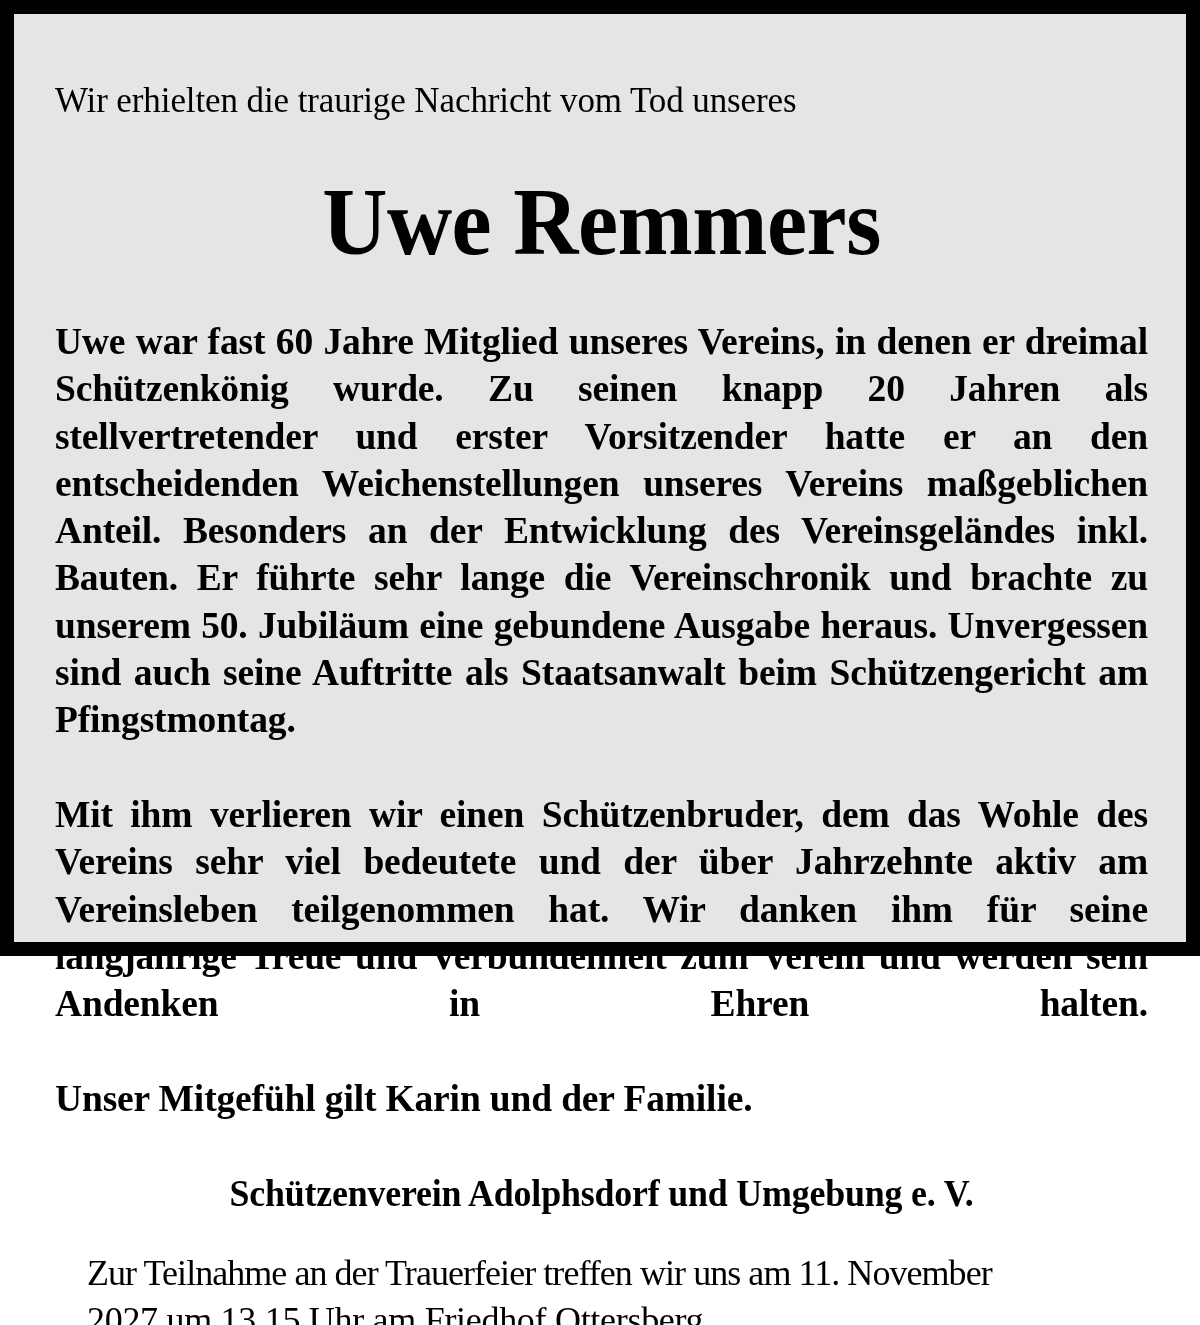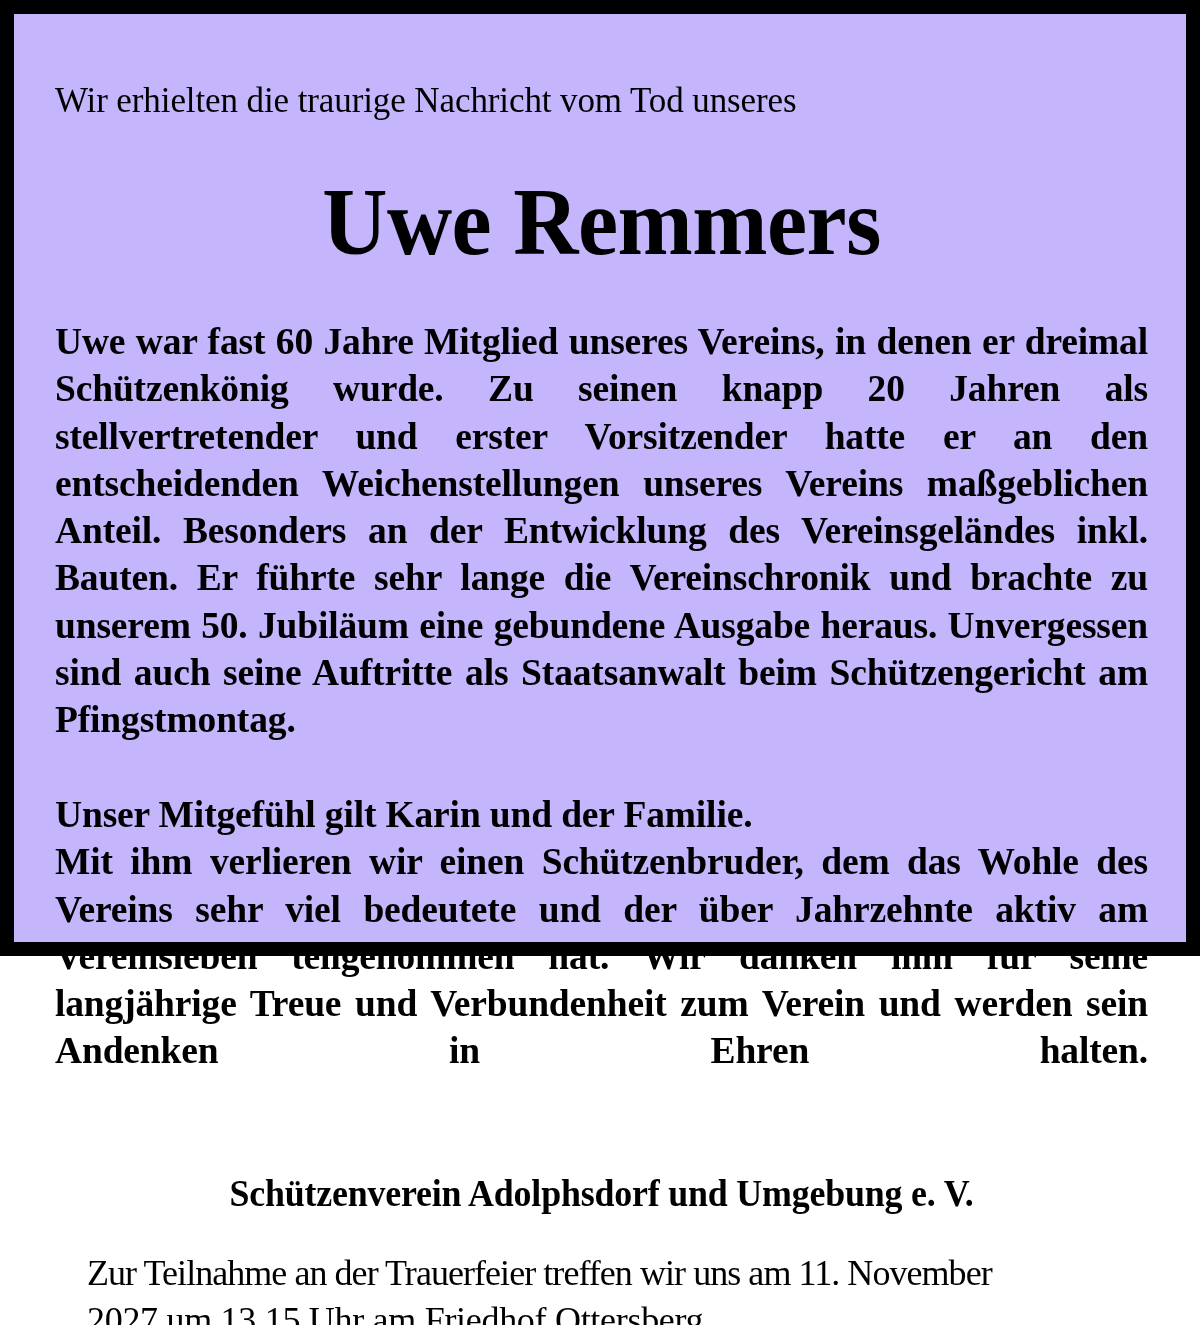--- a/index.html
+++ b/index.html
@@ -20,7 +20,7 @@
     width: 1200px;
     height: 956px;
     border: 14px solid #000000;
-    background: #c4b5fd;
+    background: #e5e5e5;
     padding: 0;
     position: relative;
   }

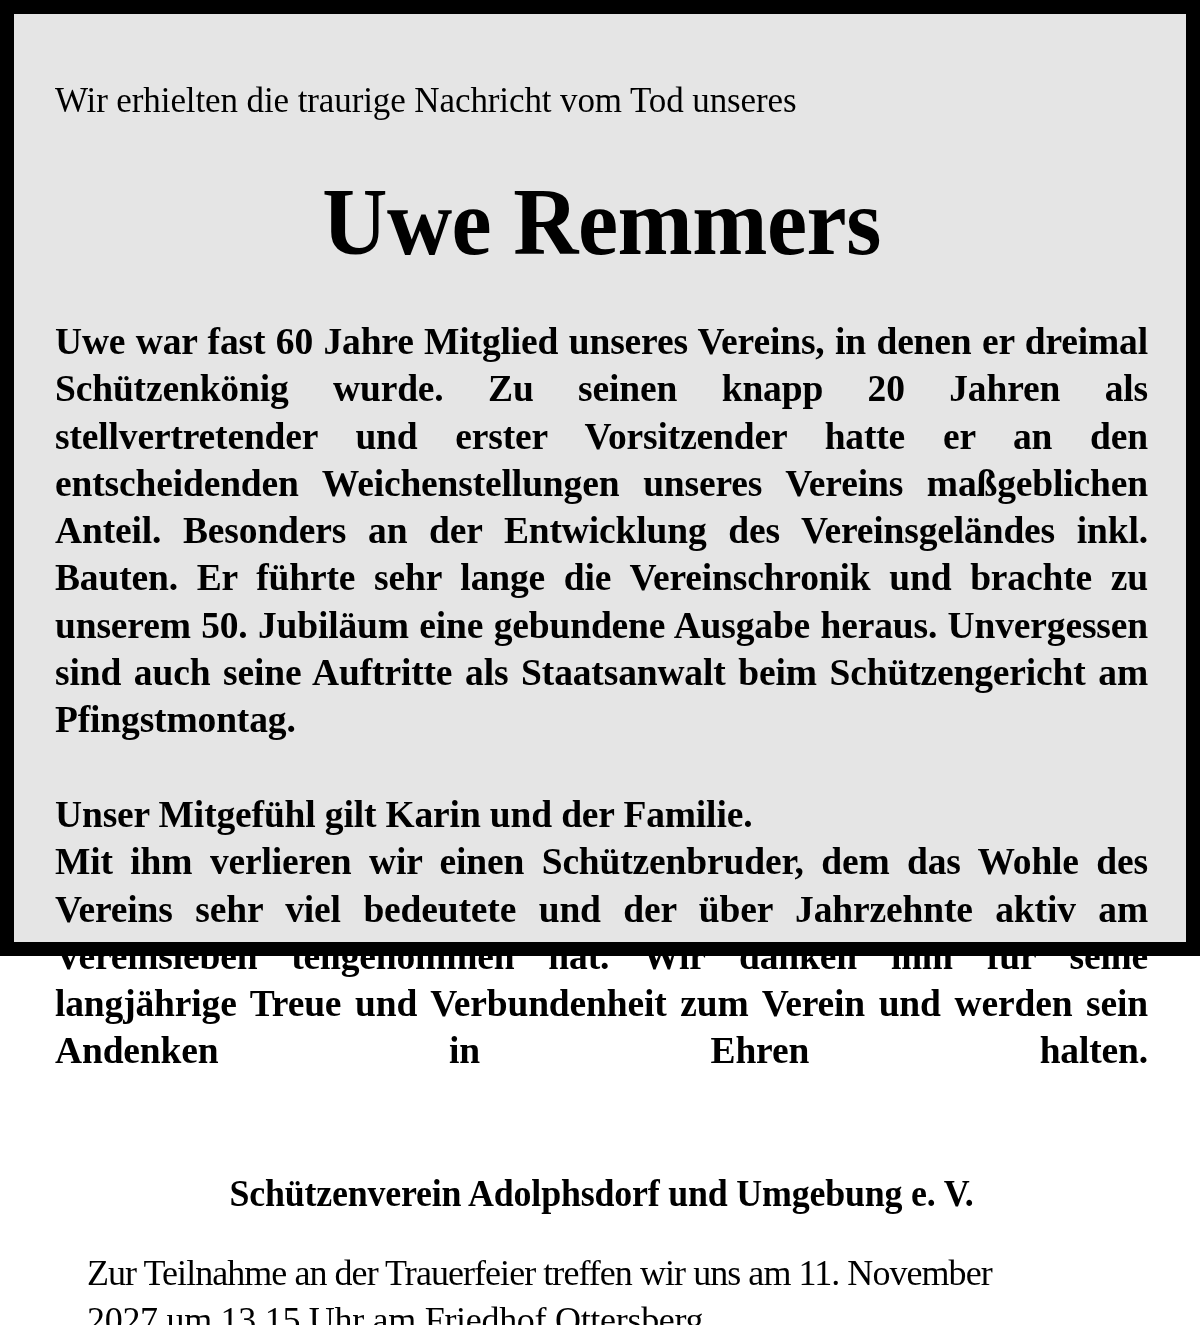--- a/index.html
+++ b/index.html
@@ -119,8 +119,8 @@
 
     <div class="body-block">
       <p class="body-para">Uwe war fast 60 Jahre Mitglied unseres Vereins, in denen er dreimal Schützenkönig wurde. Zu seinen knapp 20 Jahren als stellvertretender und erster Vorsitzender hatte er an den entscheidenden Weichenstellungen unseres Vereins maßgeblichen Anteil. Besonders an der Entwicklung des Vereinsgeländes inkl. Bauten. Er führte sehr lange die Vereinschronik und brachte zu unserem 50. Jubiläum eine gebundene Ausgabe heraus. Unvergessen sind auch seine Auftritte als Staatsanwalt beim Schützengericht am Pfingstmontag.</p>
+      <p class="body-para">Mit ihm verlieren wir einen Schützenbruder, dem das Wohle des Vereins sehr viel bedeutete und der über Jahrzehnte aktiv am Vereinsleben teilgenommen hat. Wir danken ihm für seine langjährige Treue und Verbundenheit zum Verein und werden sein Andenken in Ehren halten.</p>
       <p class="body-para no-stretch">Unser Mitgefühl gilt Karin und der Familie.</p>
-      <p class="body-para">Mit ihm verlieren wir einen Schützenbruder, dem das Wohle des Vereins sehr viel bedeutete und der über Jahrzehnte aktiv am Vereinsleben teilgenommen hat. Wir danken ihm für seine langjährige Treue und Verbundenheit zum Verein und werden sein Andenken in Ehren halten.</p>
     </div>
 
     <div class="org-line">Schützenverein Adolphsdorf und Umgebung e. V.</div>

